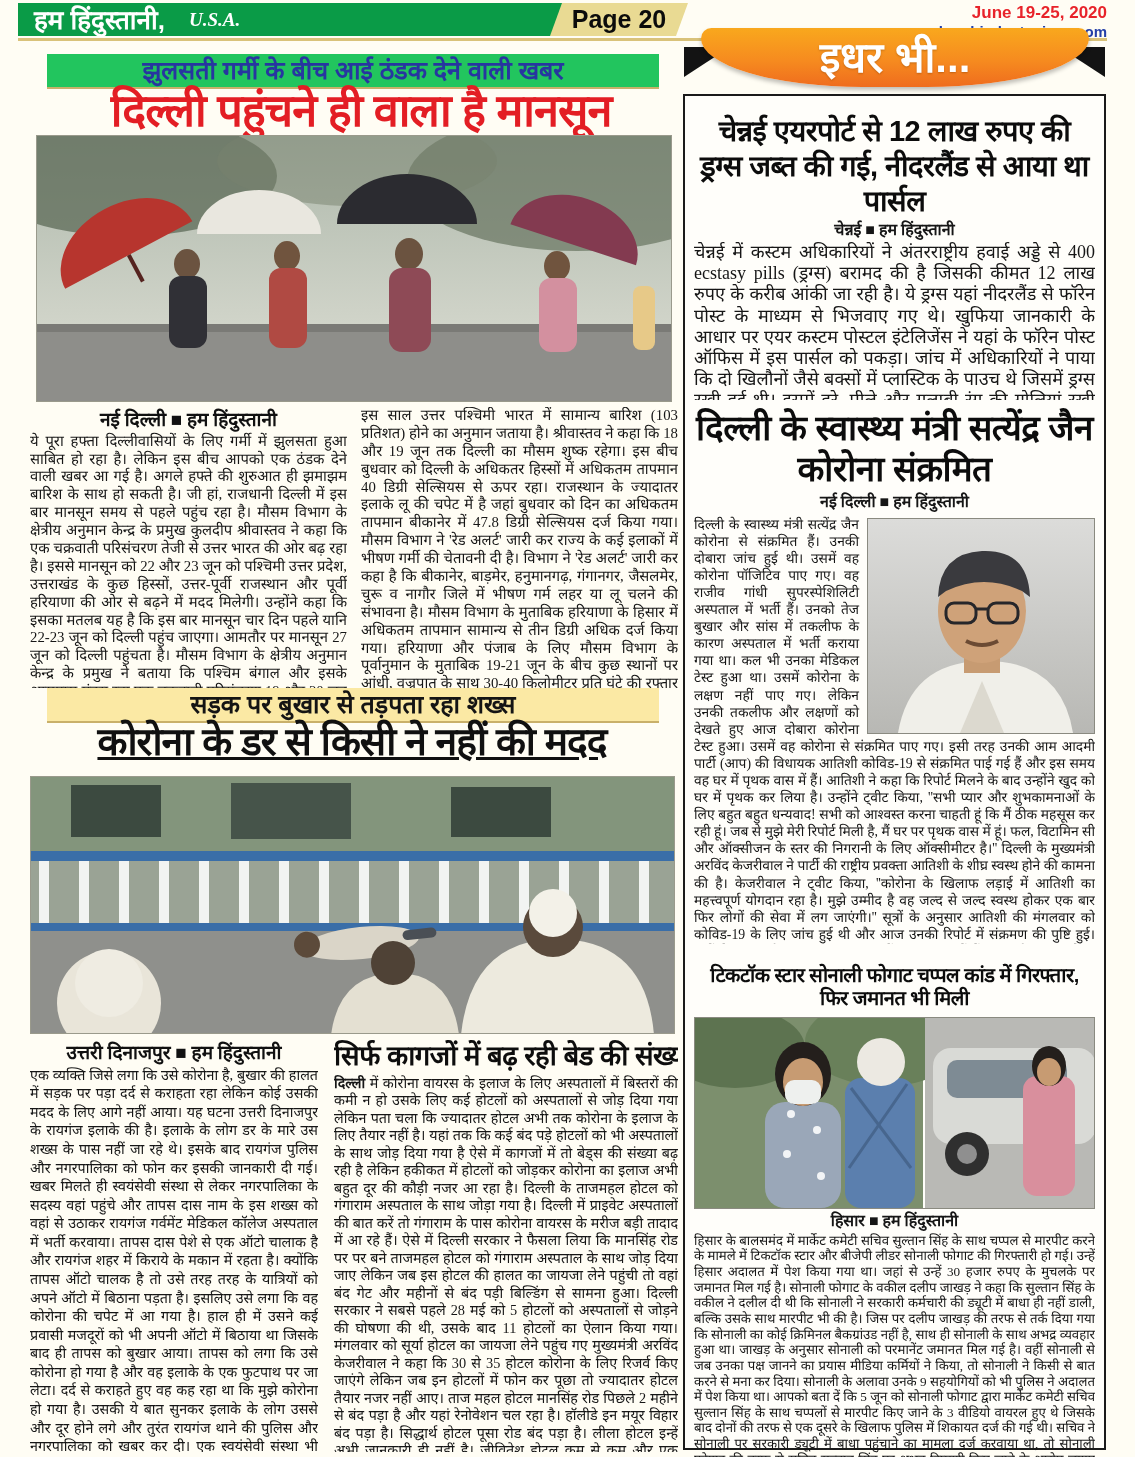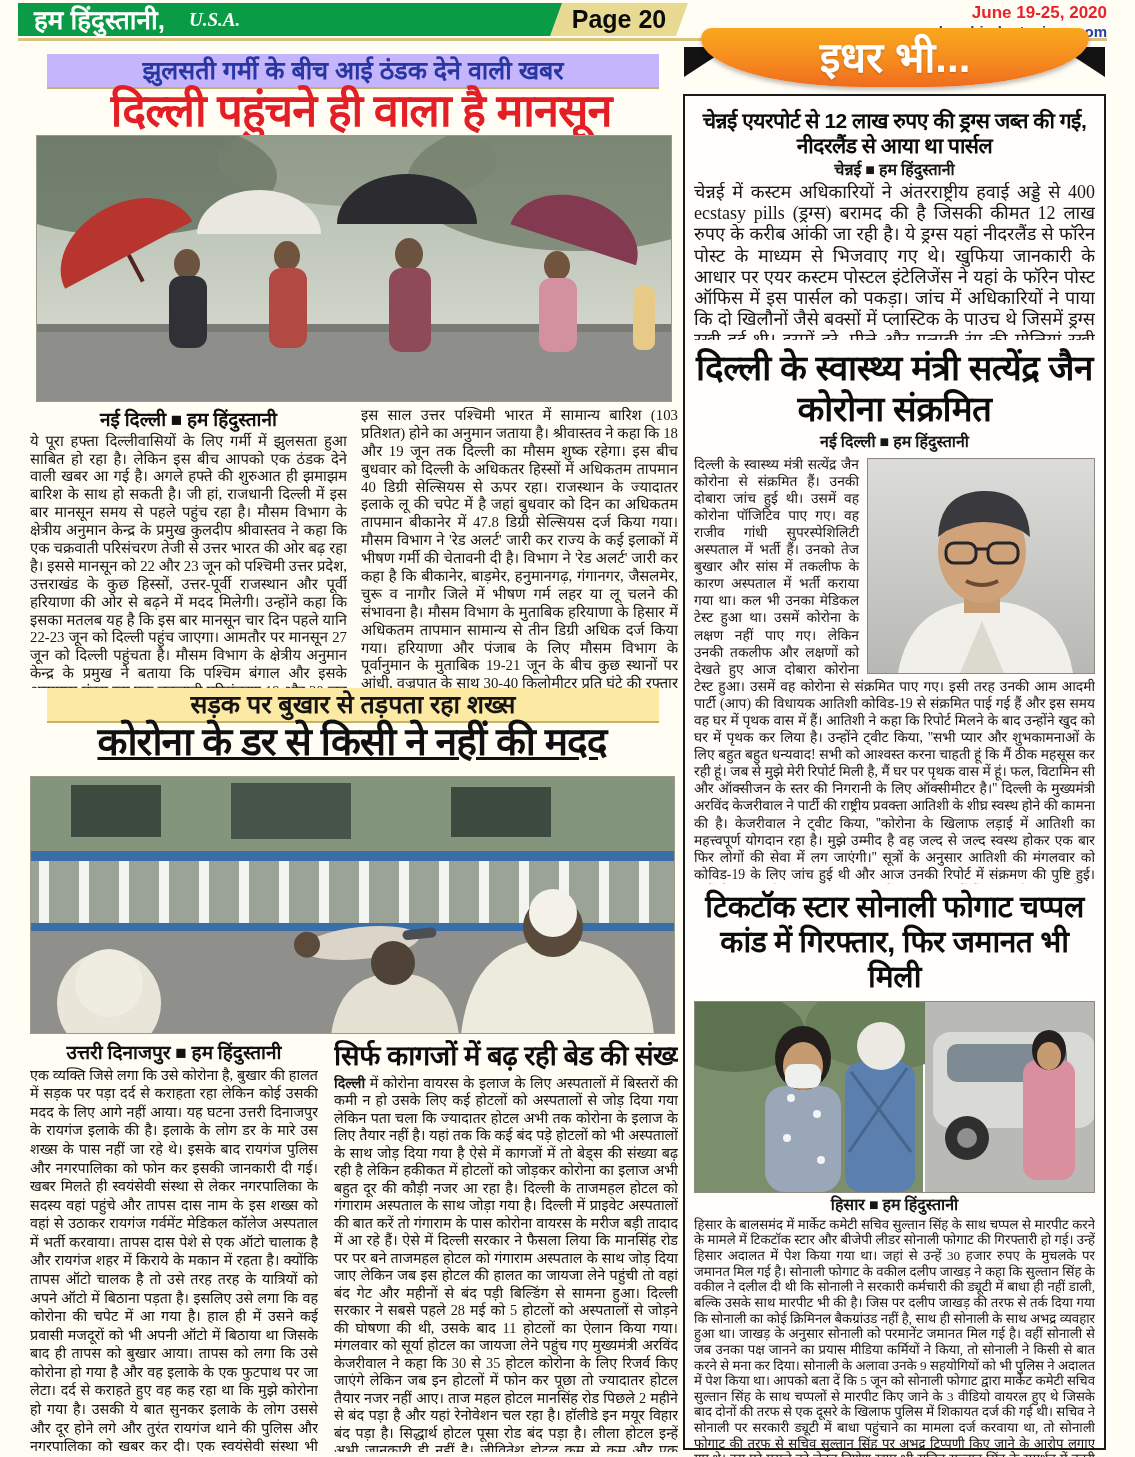--- a/index.html
+++ b/index.html
@@ -22,7 +22,7 @@
   .website{color:#2540a8;font:700 15px/1.2 "Liberation Sans","DejaVu Sans",sans-serif;}
   .header-rule{position:absolute;left:18px;width:1089px;top:38px;height:3px;background:#d9c27a;}
   
-  .kicker{position:absolute;left:47px;width:612px;height:33px;background:#c4b5fd;
+  .kicker{position:absolute;left:47px;width:612px;height:33px;background:#22c55e;
     border-bottom:2px solid #c9b06a;text-align:center;}
   .kicker span{font:800 25px/33px "Liberation Sans","DejaVu Sans",sans-serif;}
   .kicker1{top:54px;} .kicker1 span{color:#2736a0;}

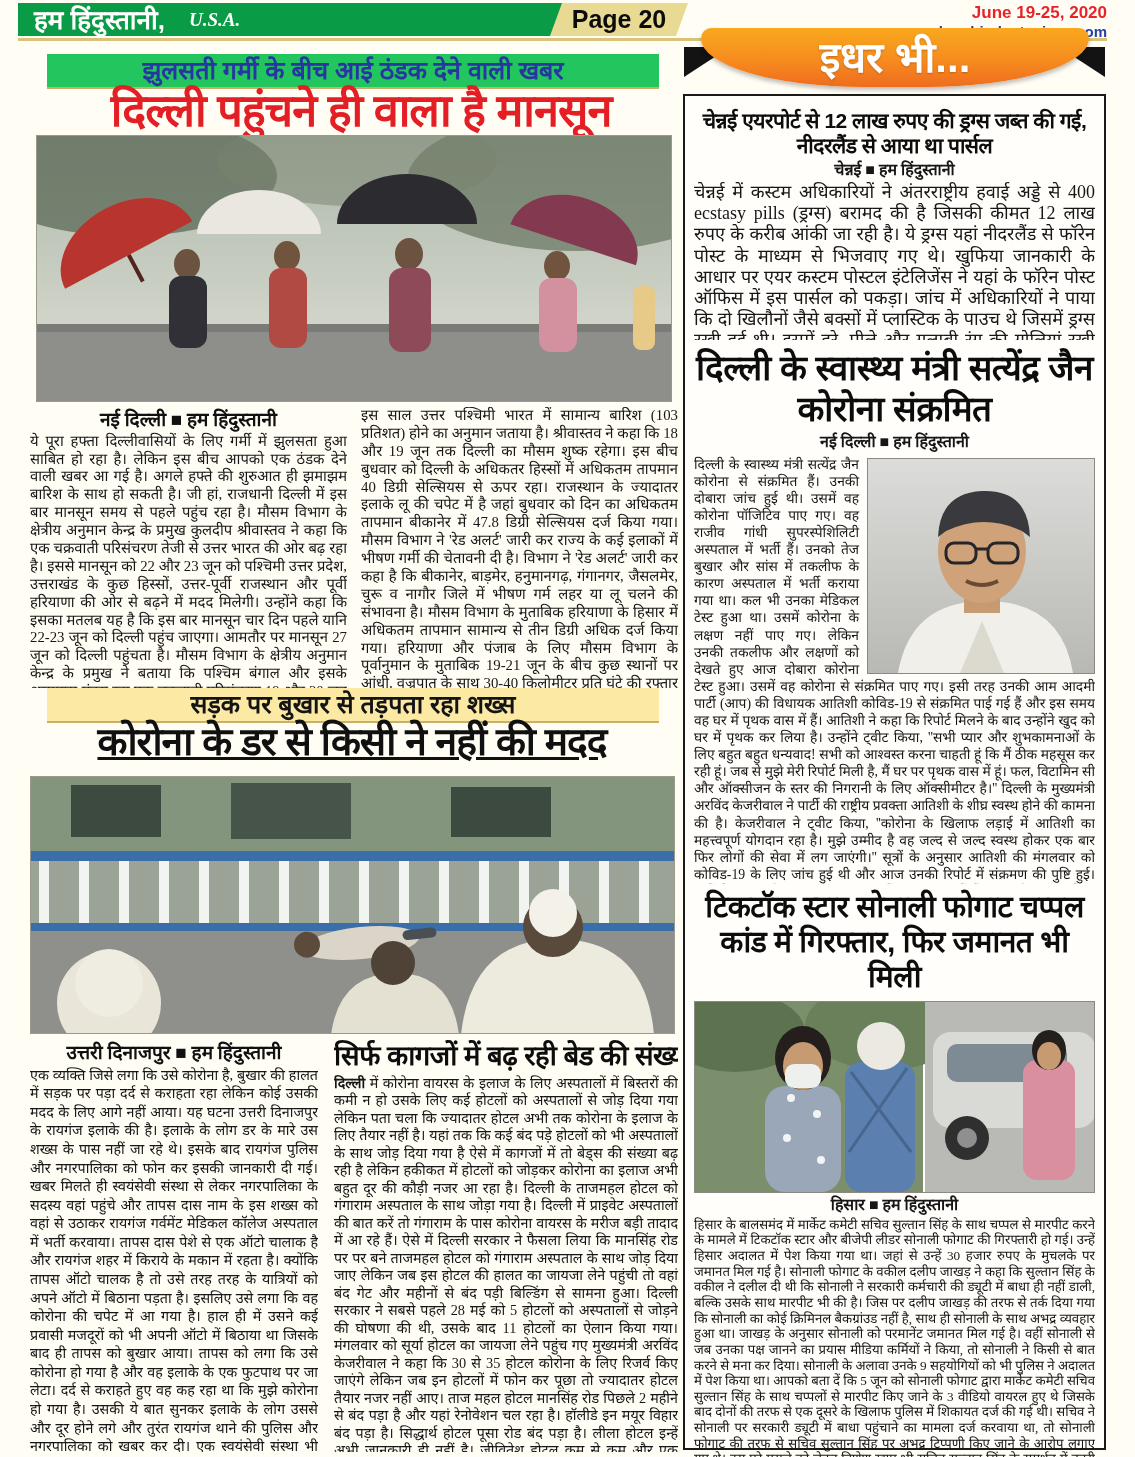--- a/index.html
+++ b/index.html
@@ -59,7 +59,7 @@
   .ribbon span{color:#fff;font:800 42px/1 "Liberation Sans","DejaVu Sans",sans-serif;text-shadow:0 1px 2px rgba(120,60,0,.4);}
   .sec-headline{font-family:"Liberation Sans","DejaVu Sans",sans-serif;font-weight:800;color:#0c0c0c;
     text-align:center;letter-spacing:-0.5px;}
-  .drugs-headline{font-size:21px;line-height:1.2;margin-top:0;}
+  .drugs-headline{font-size:29px;line-height:1.2;margin-top:6px;}
   .sec-byline{text-align:center;font:700 16px/1.5 "Liberation Serif","DejaVu Serif",serif;}
   .drugs-body{font-size:18px;line-height:1.17;text-align:justify;height:158px;overflow:hidden;}
   .jain-headline{font-size:35px;line-height:1.16;margin-top:8px;}

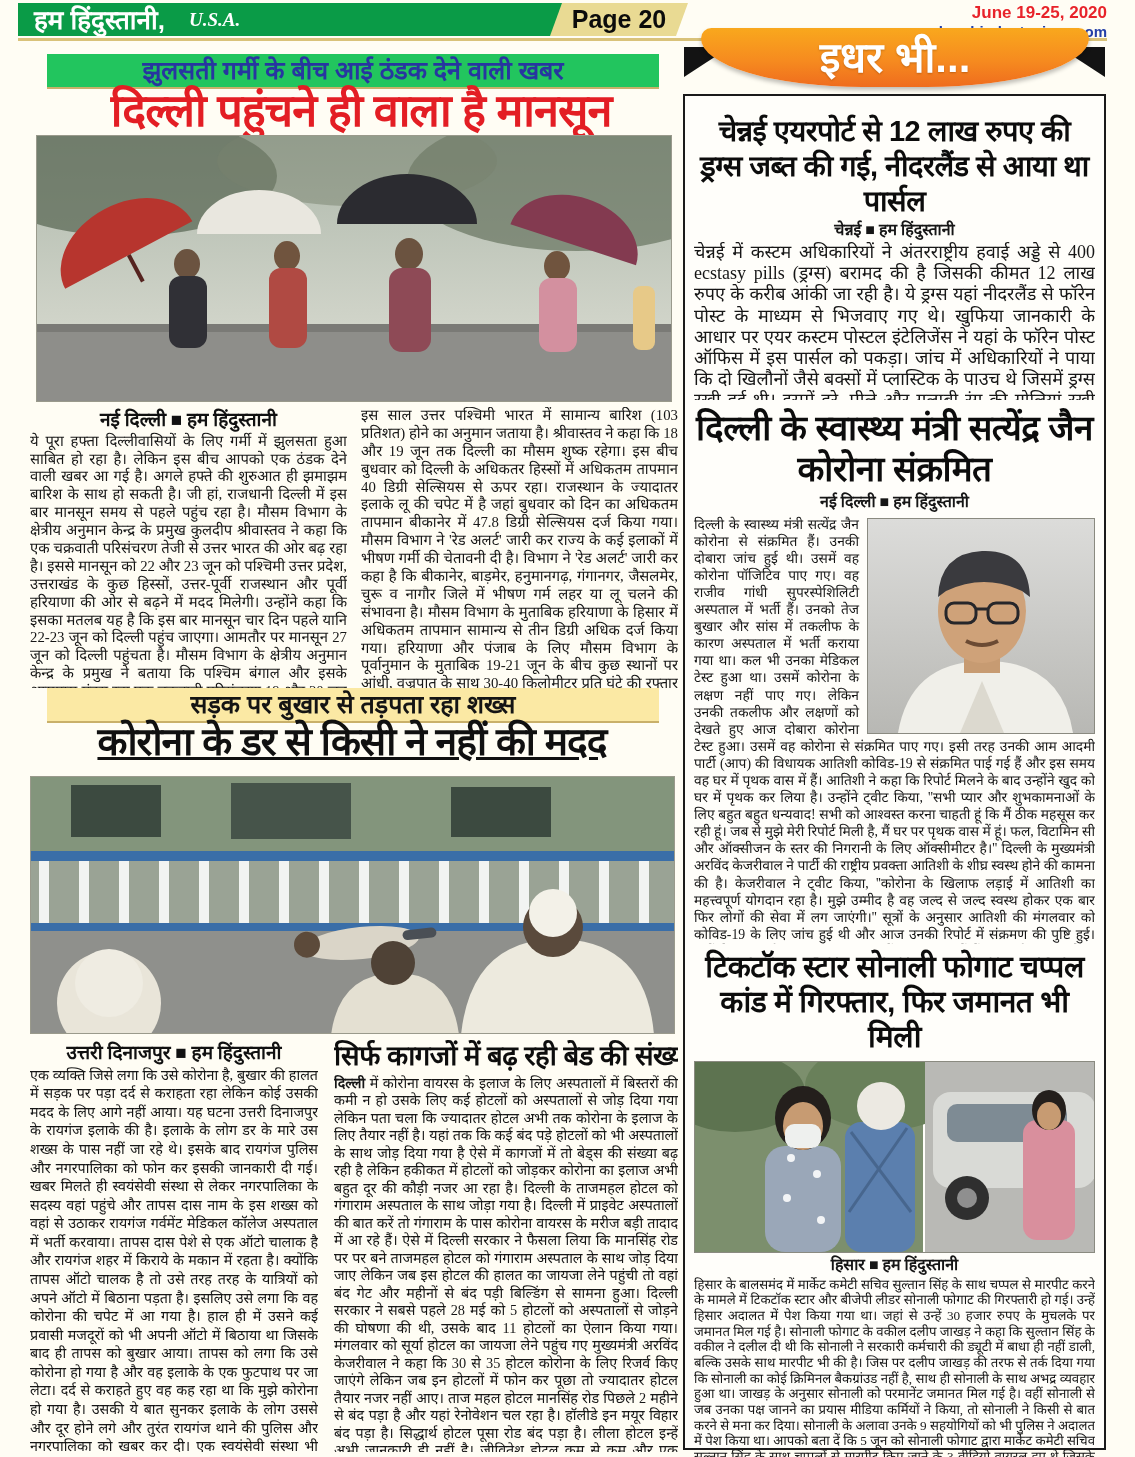--- a/index.html
+++ b/index.html
@@ -66,7 +66,7 @@
   .jain-bodywrap{height:428px;overflow:hidden;margin-top:2px;}
   .jain-photo{float:right;width:228px;height:216px;margin:2px 0 4px 8px;border:1px solid #8a8a80;box-sizing:border-box;overflow:hidden;}
   .jain-body{font-size:13.8px;line-height:1.24;text-align:justify;}
-  .sonali-headline{font-size:30px;line-height:1.18;margin-top:5px;}
+  .sonali-headline{font-size:20px;line-height:1.18;margin-top:20px;}
   .sonali-photo{width:100%;height:192px;margin-top:6px;border:1px solid #8a8a80;box-sizing:border-box;overflow:hidden;}
   .sonali-body{font-size:13.2px;line-height:1.185;text-align:justify;height:264px;overflow:hidden;}
 </style>

